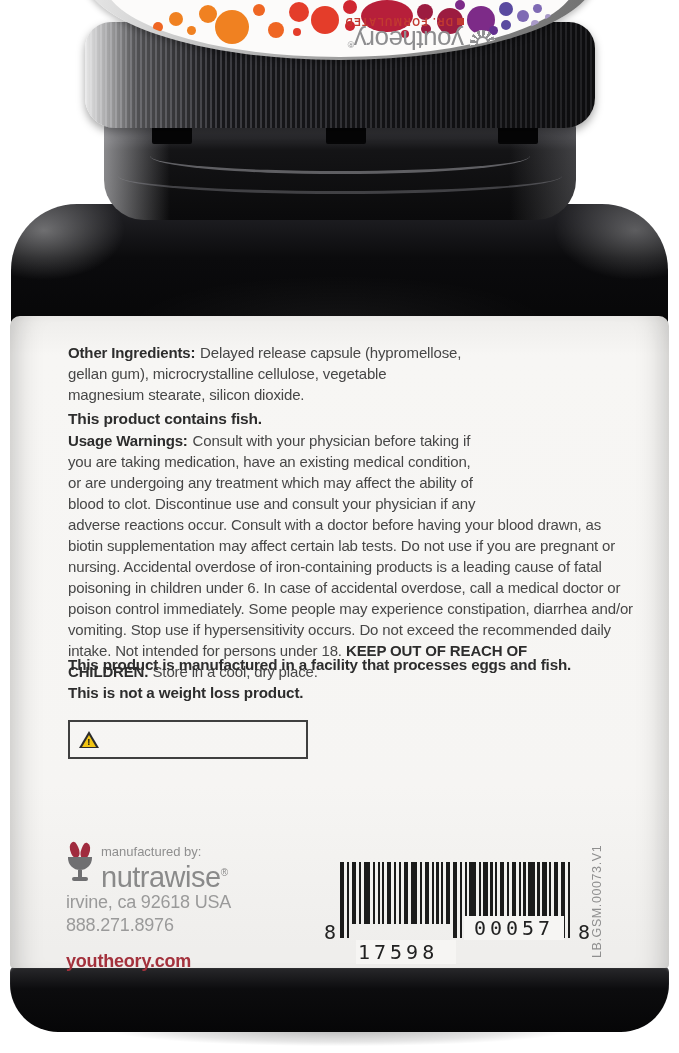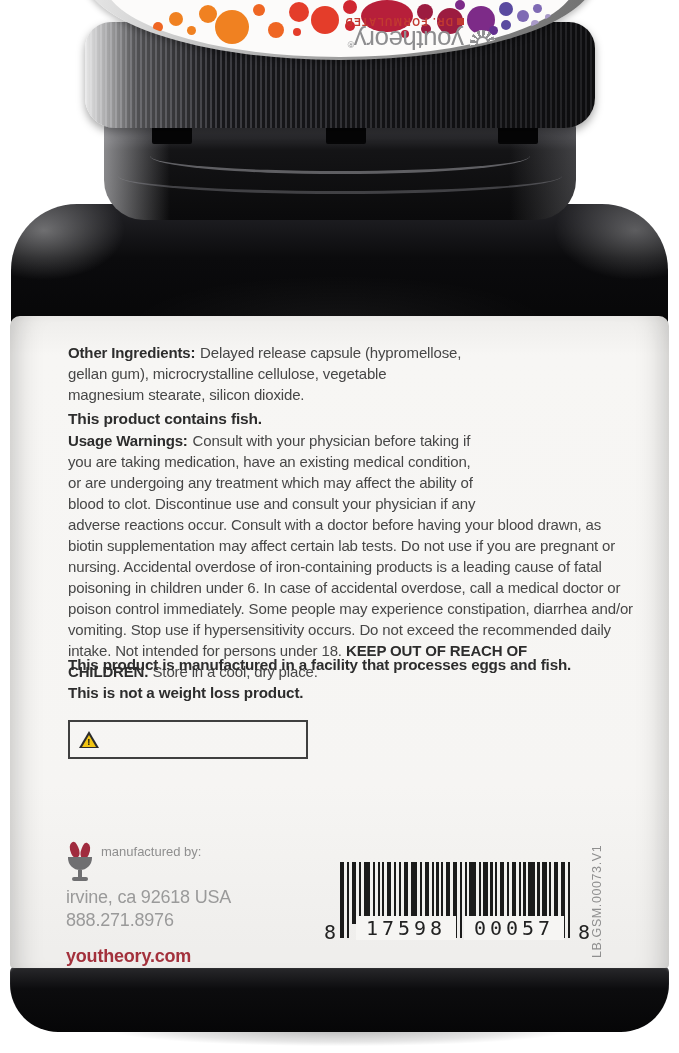--- a/index.html
+++ b/index.html
@@ -223,6 +223,7 @@
         </span>
         <span>
           <div class="mfr-intro">manufactured by:</div>
+          <div class="mfr-name"><span>nutrawise</span><span class="reg">®</span></div>
         </span>
       </div>
       <div class="mfr-addr">

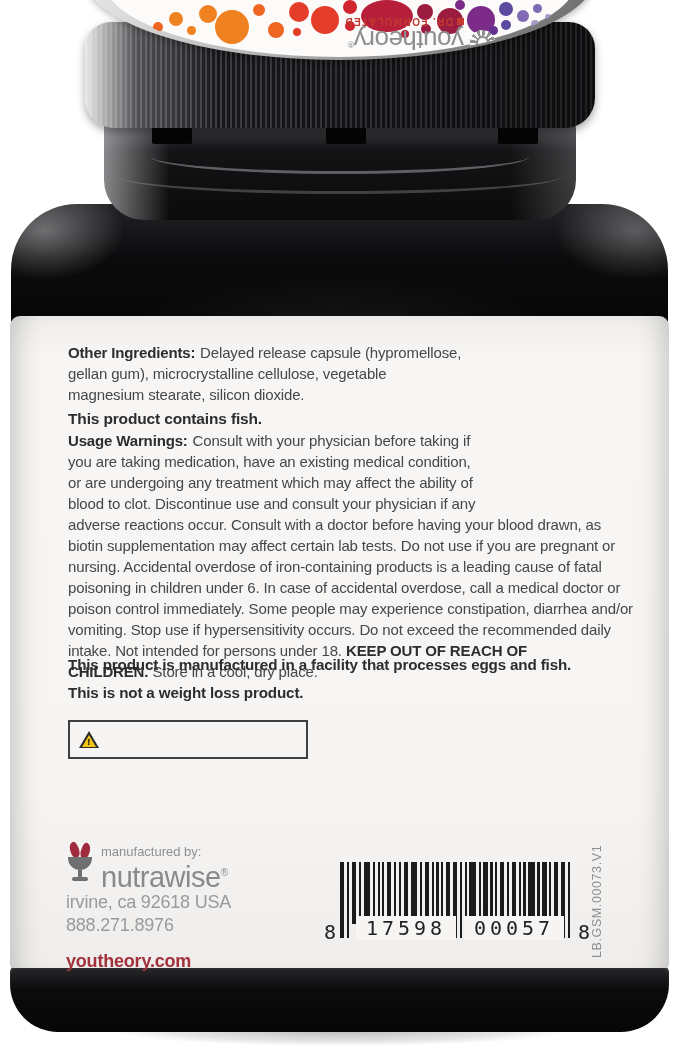--- a/index.html
+++ b/index.html
@@ -123,7 +123,7 @@
     font-size:20px;color:#222;}
   .bc-d{position:absolute;background:#f6f5f3;padding:0 2px;}
   .bc-left{left:-8px;top:4px;background:transparent;}
-  .bc-g1{left:26px;width:100px;text-align:center;letter-spacing:4px;}
+  .bc-g1{left:26px;width:100px;text-align:left;letter-spacing:4px;margin-top:24px;}
   .bc-g2{left:134px;width:100px;text-align:center;letter-spacing:4px;}
   .bc-right{left:246px;top:4px;background:transparent;}
   .side-code{position:absolute;left:580px;top:520px;height:122px;

